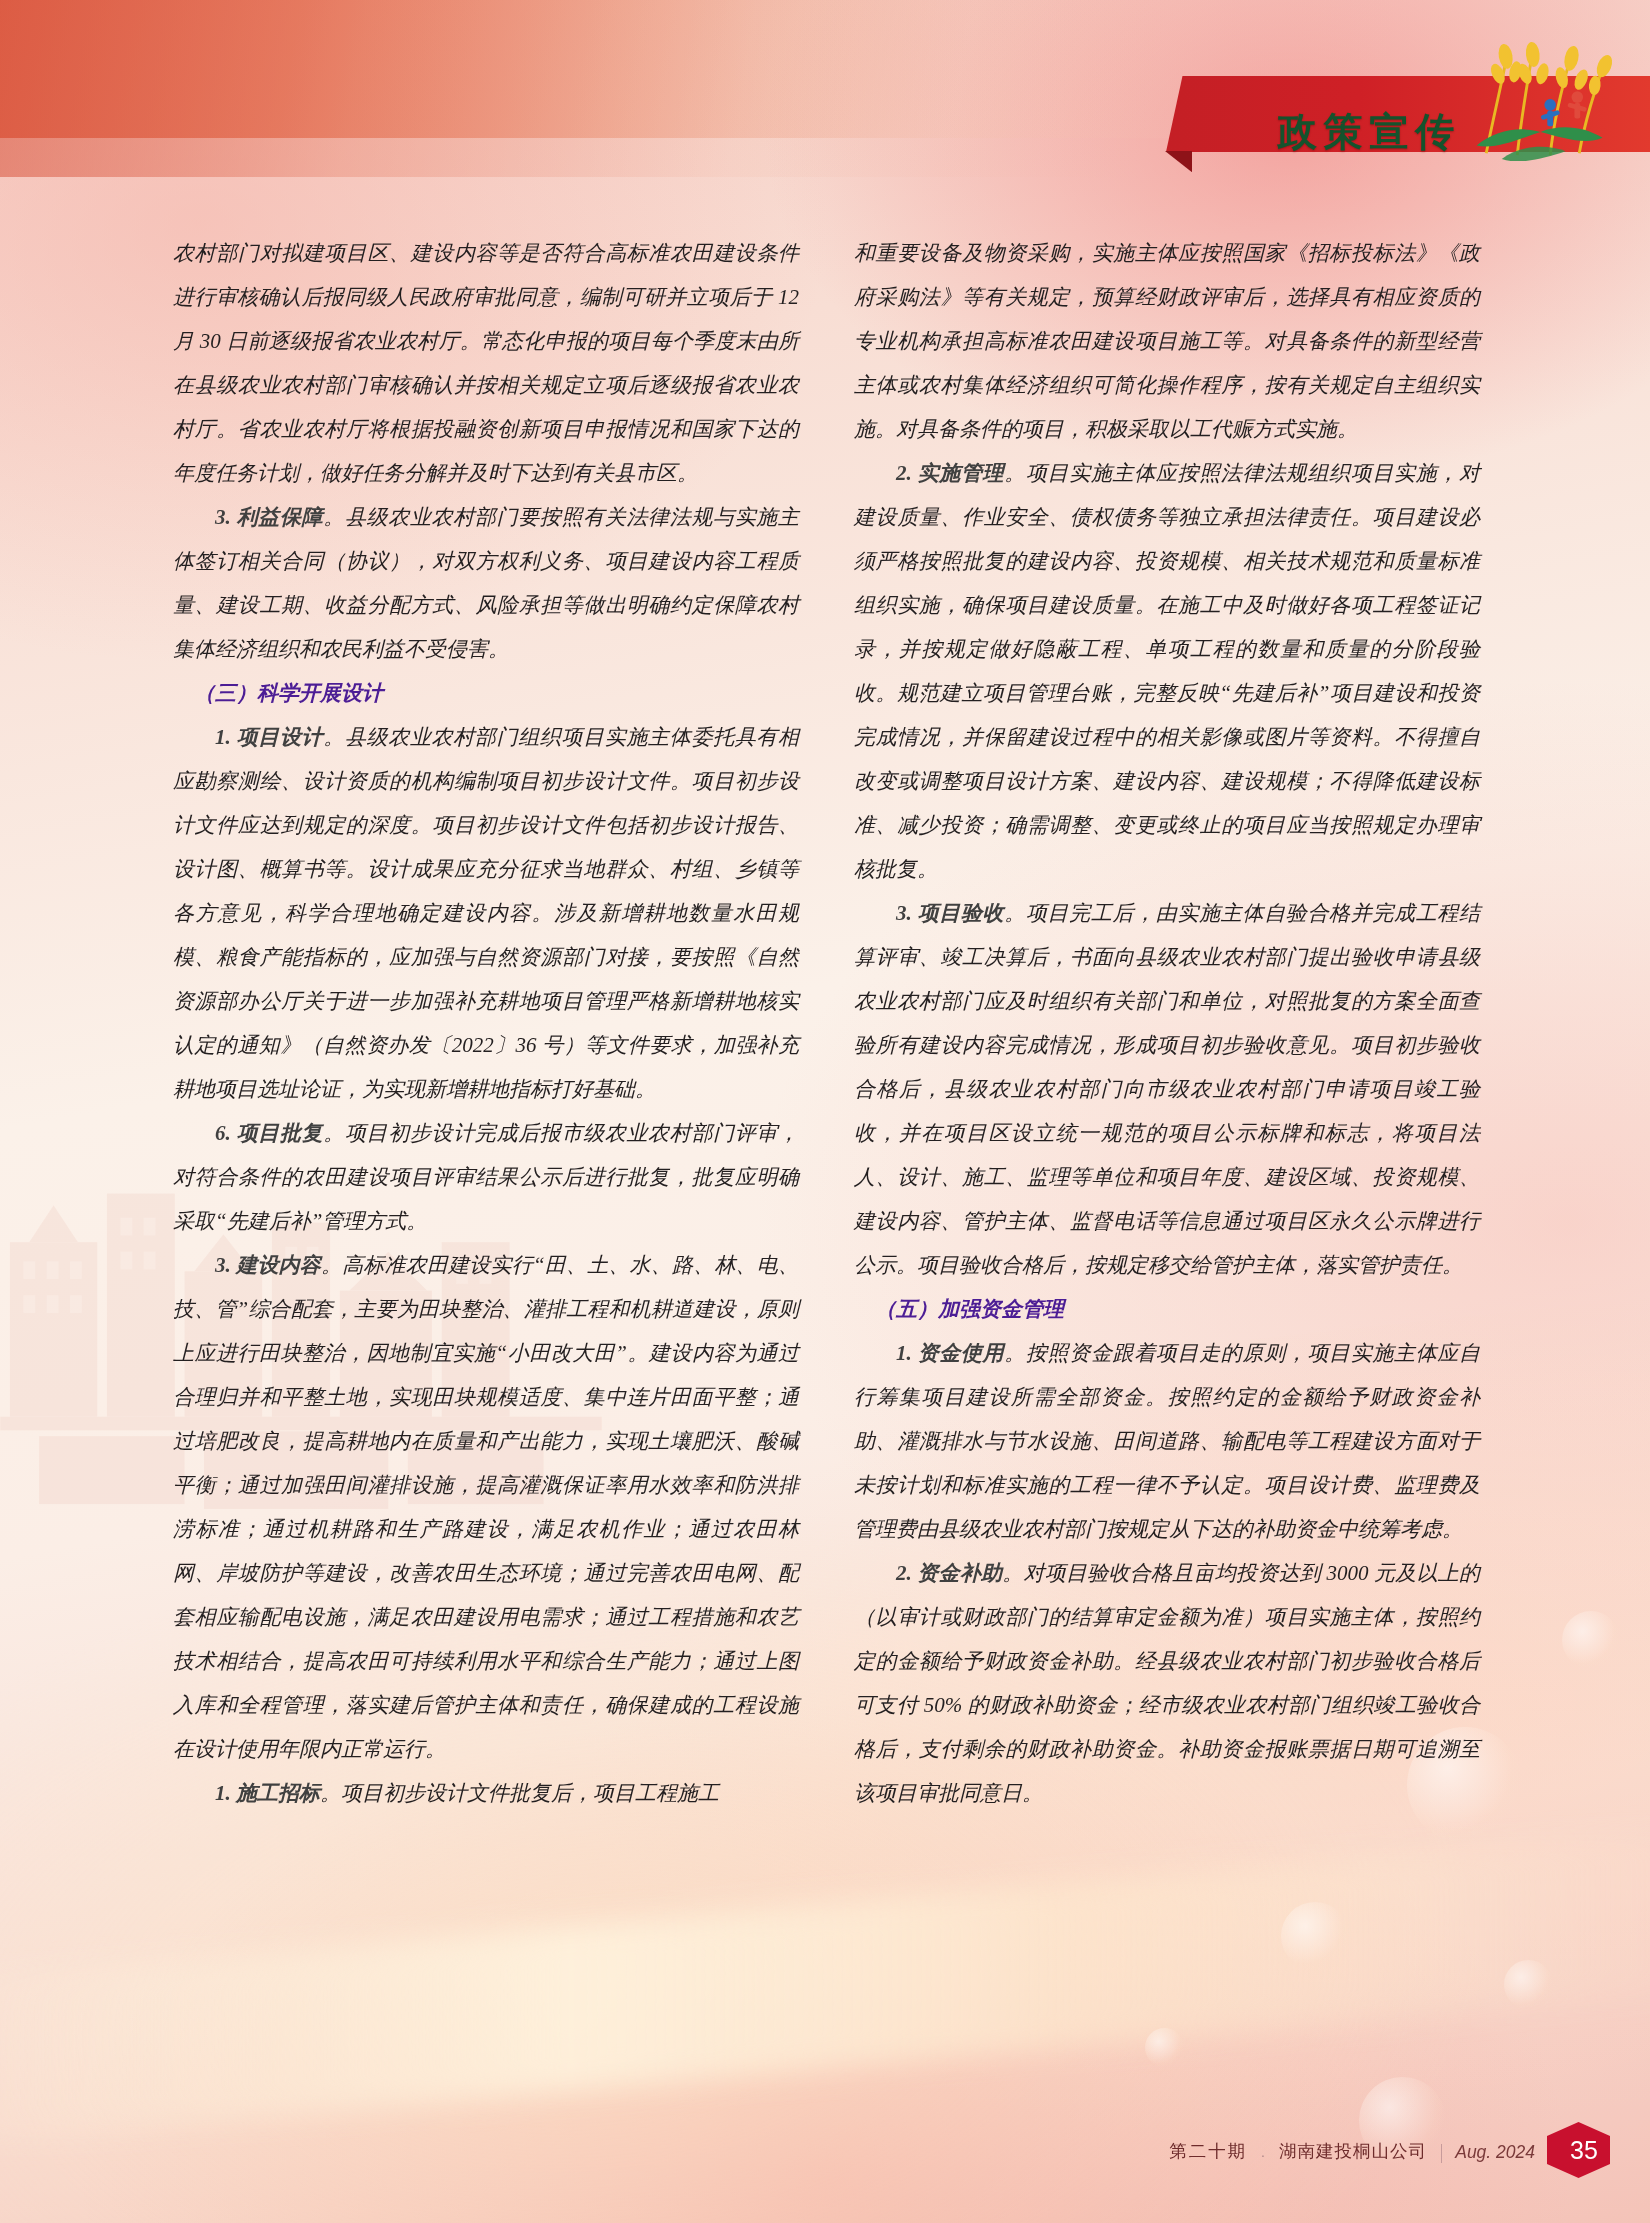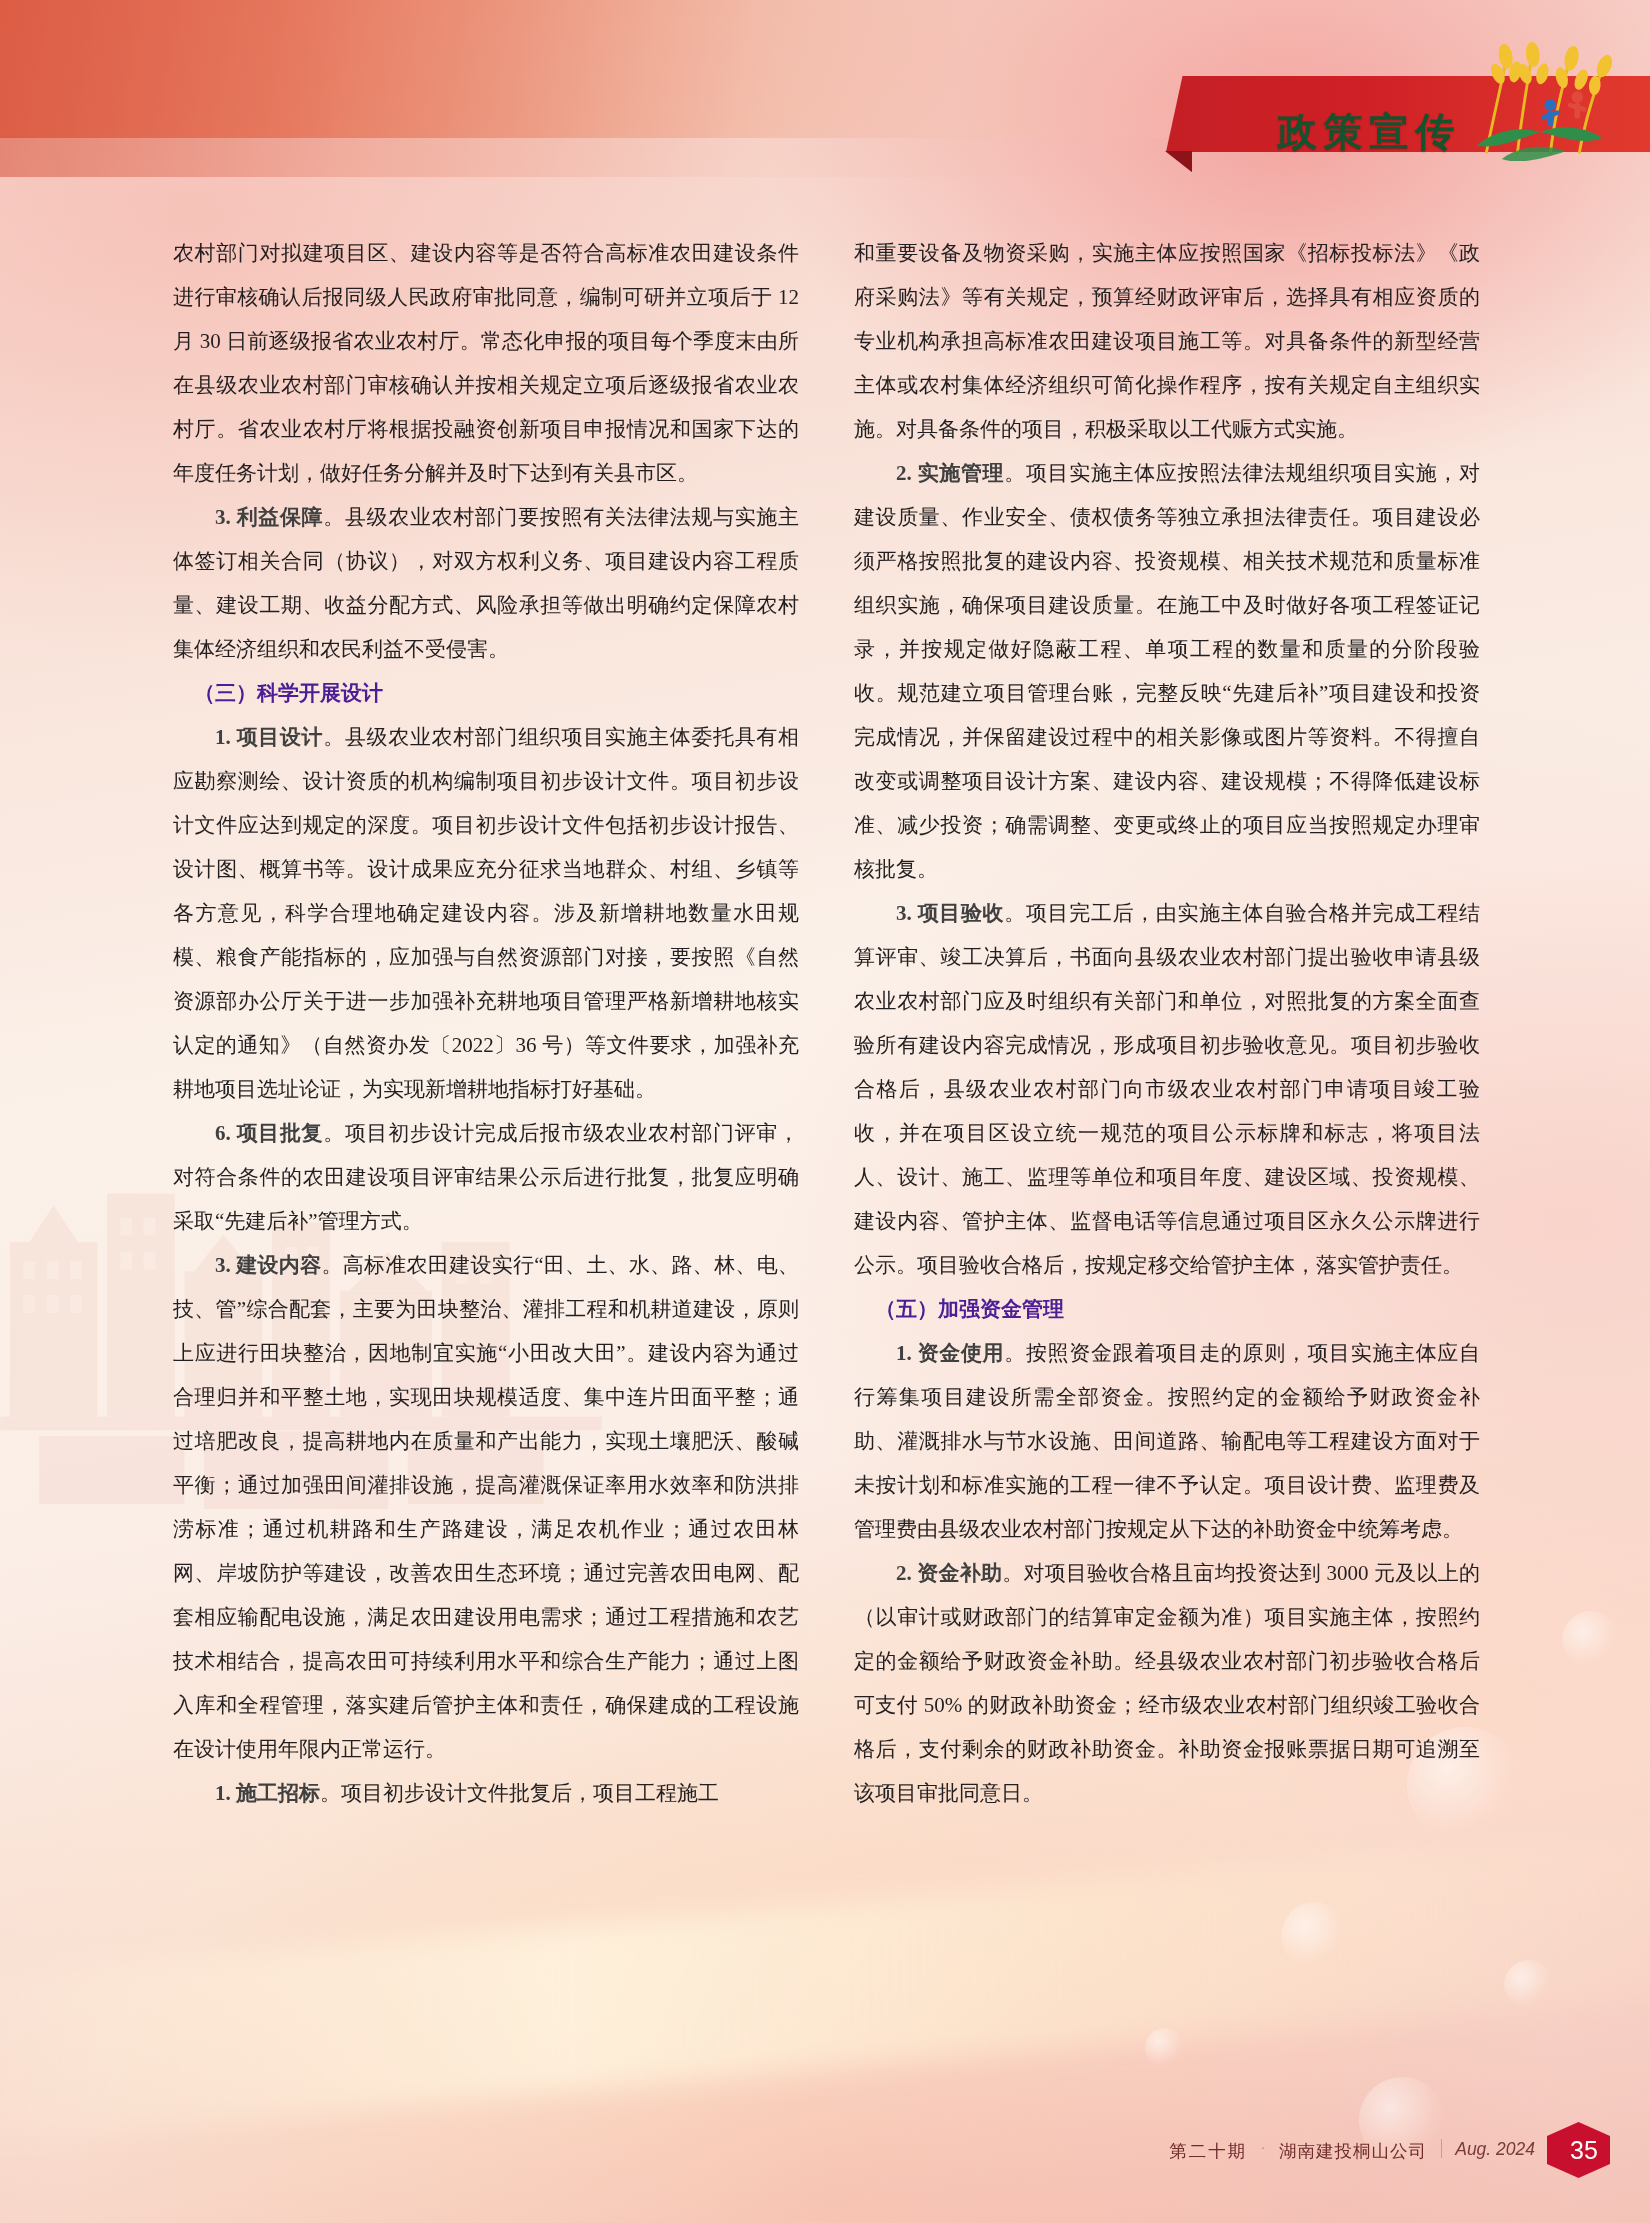--- a/index.html
+++ b/index.html
@@ -153,6 +153,7 @@
   p {
     margin: 0;
     text-indent: 0;
+    font-style: italic;
   }
   p.ind { text-indent: 2em; }
 

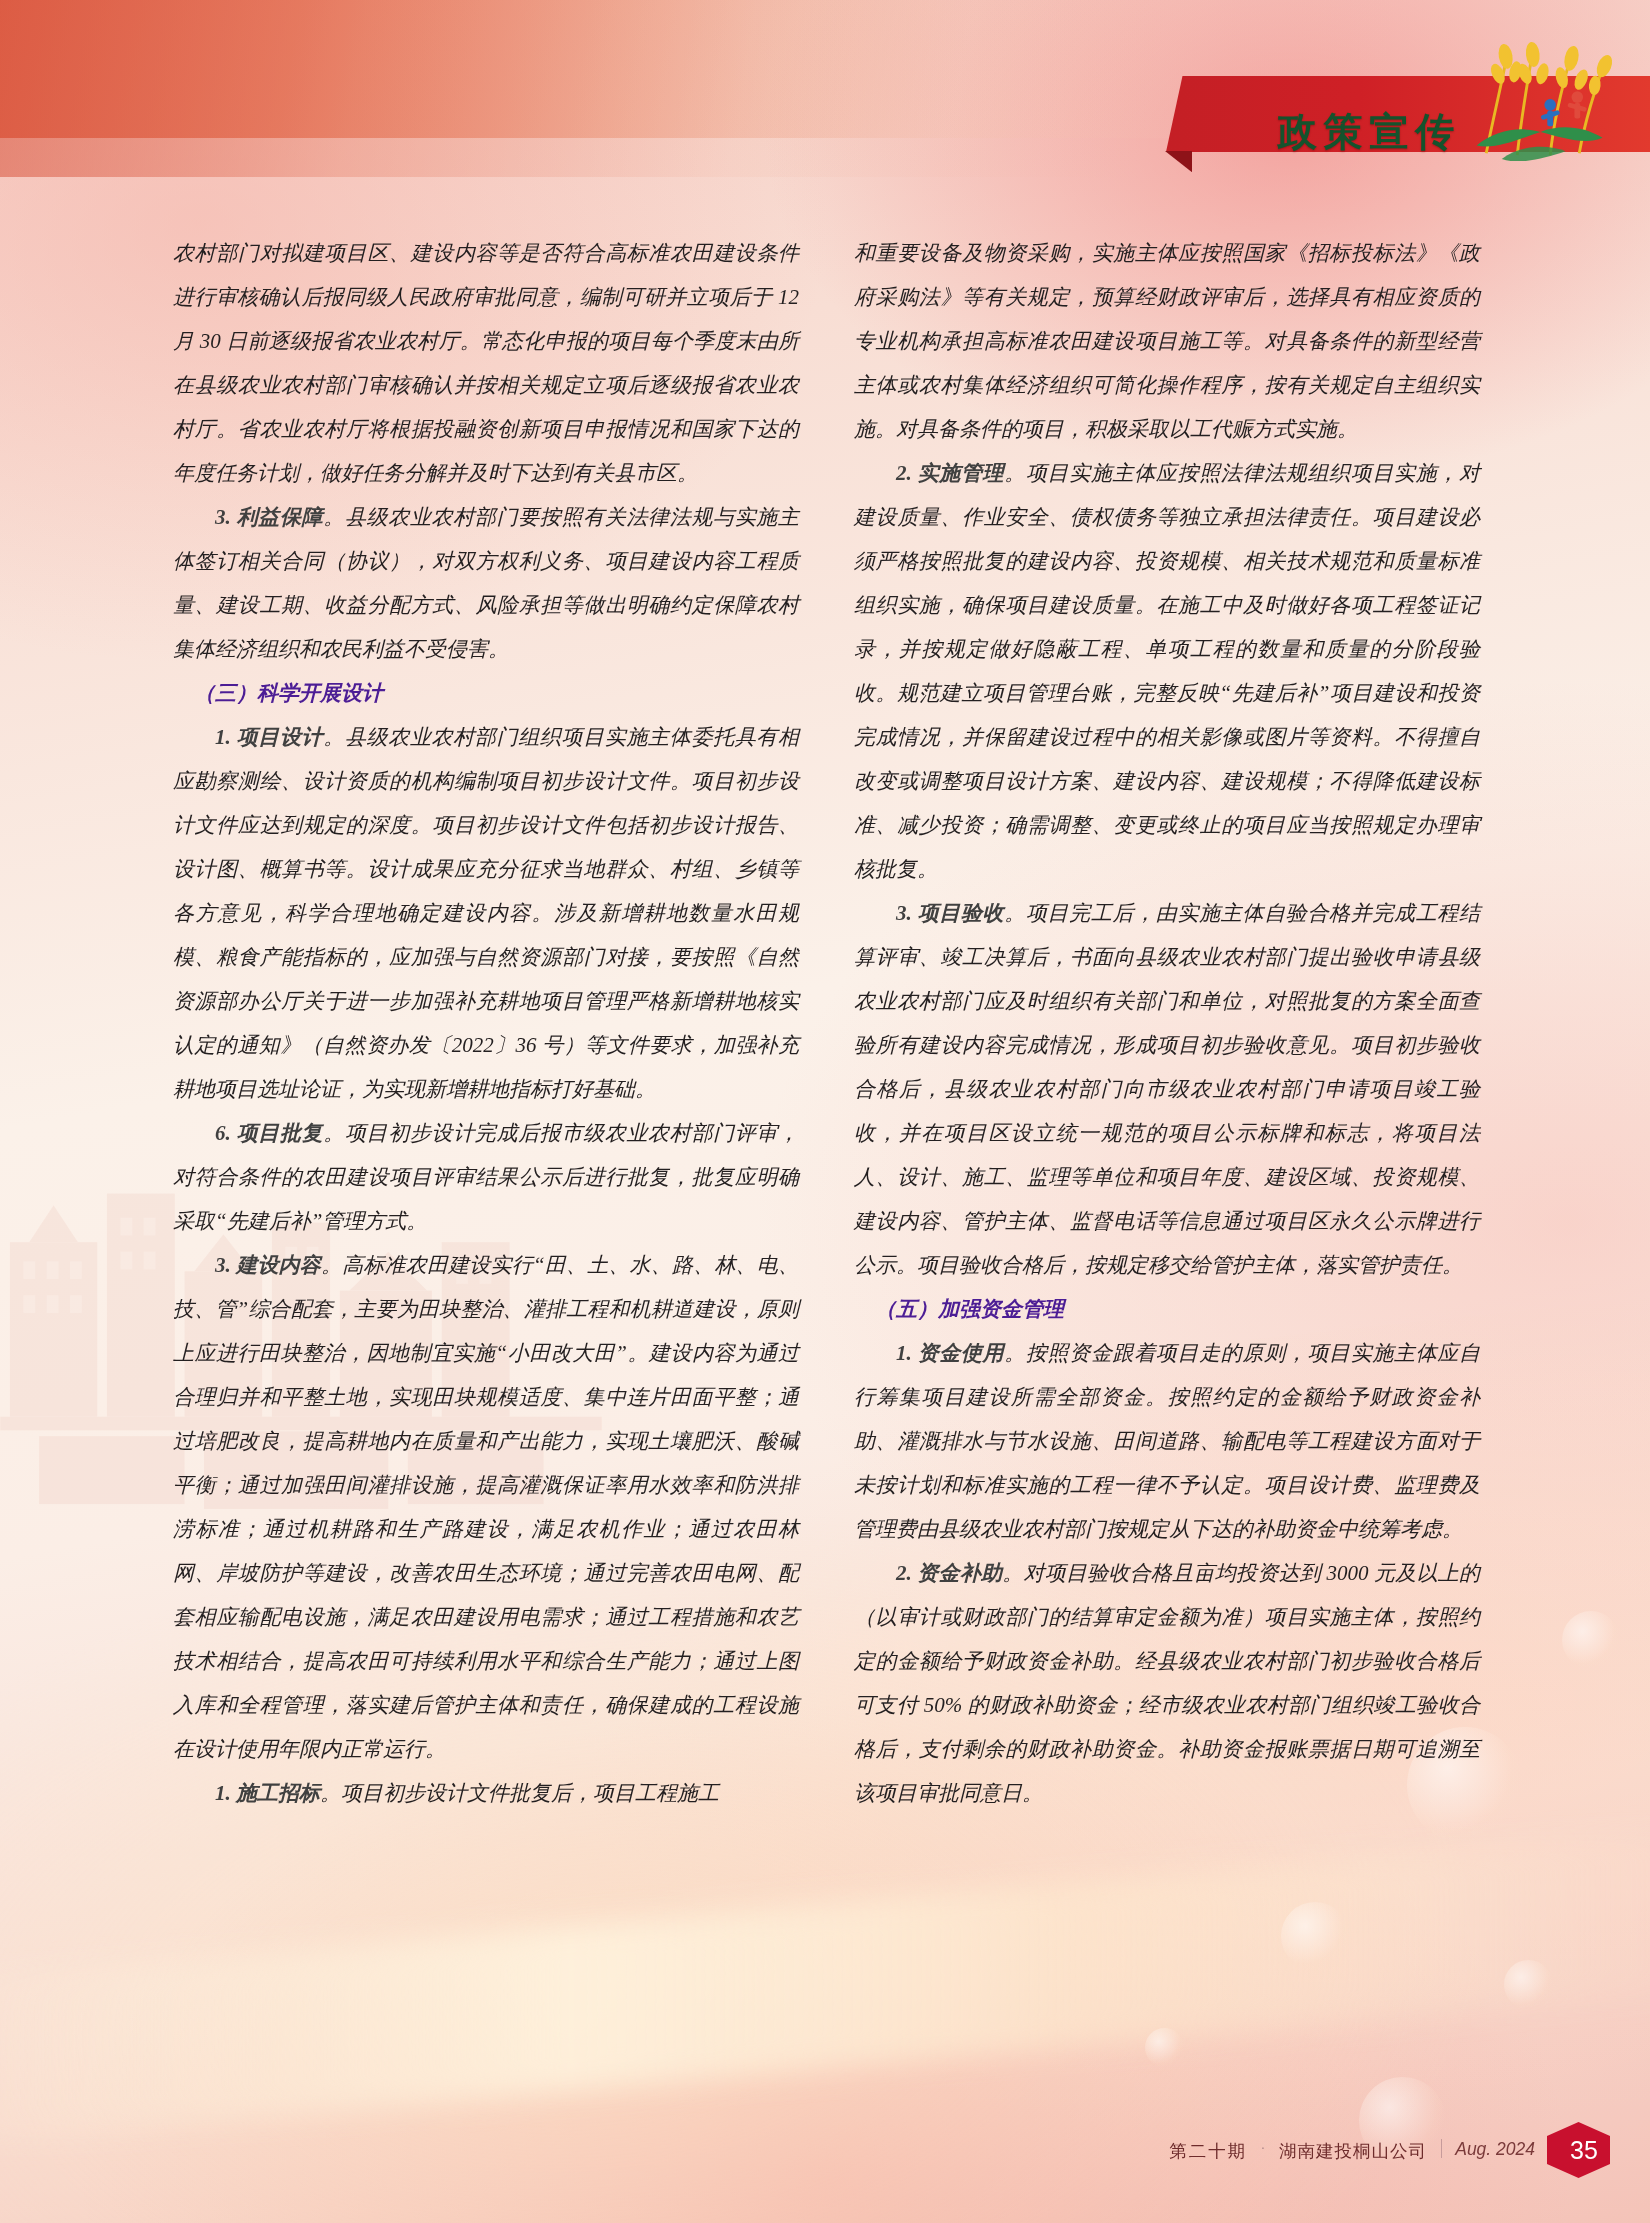--- a/index.html
+++ b/index.html
@@ -184,7 +184,7 @@
     right: 116px;
     bottom: 60px;
     display: flex;
-    align-items: flex-start;
+    align-items: flex-end;
     gap: 13.6px;
     font-size: 17.5px;
     color: #6d2b2b;

